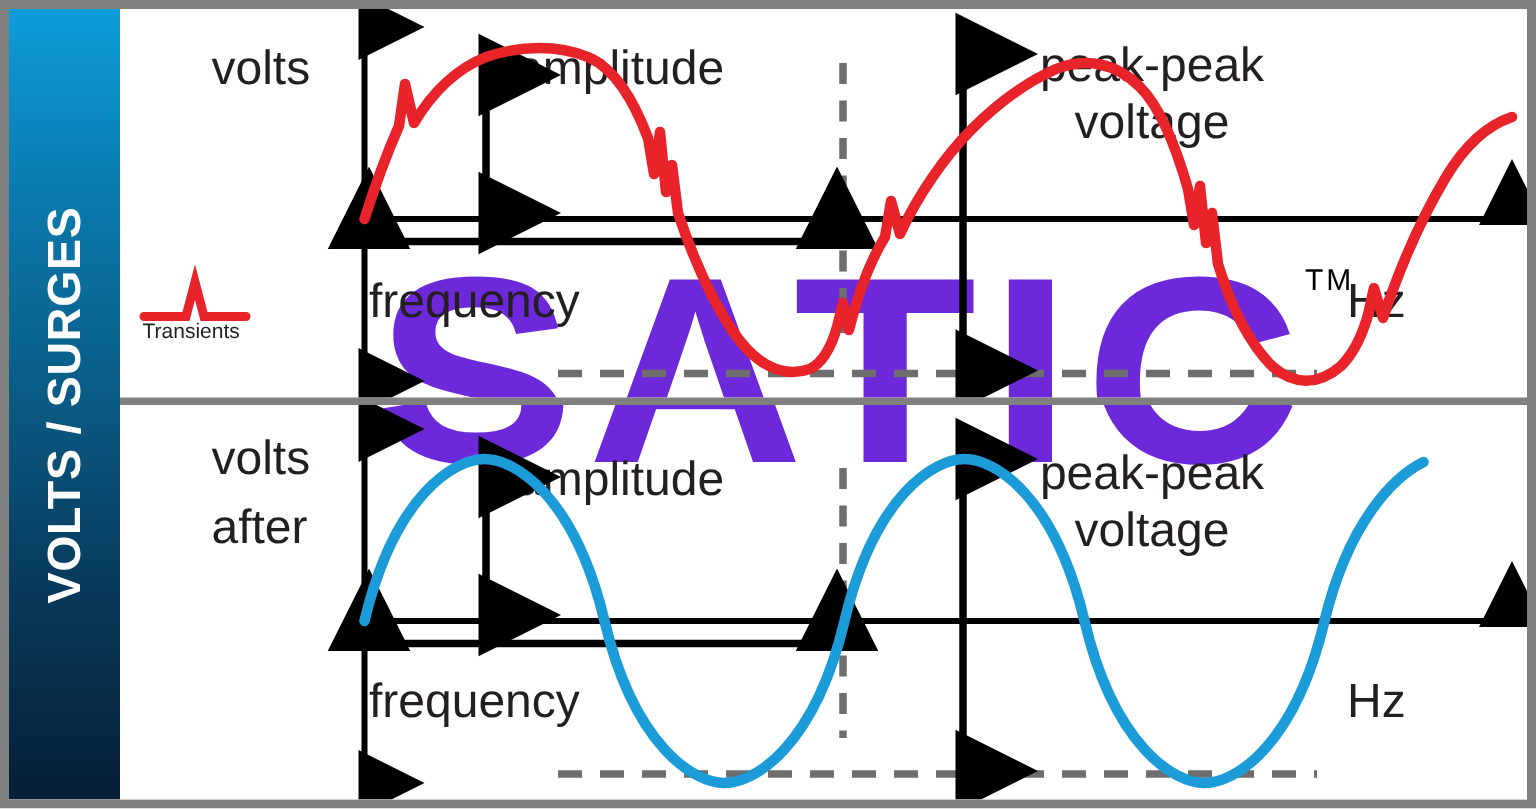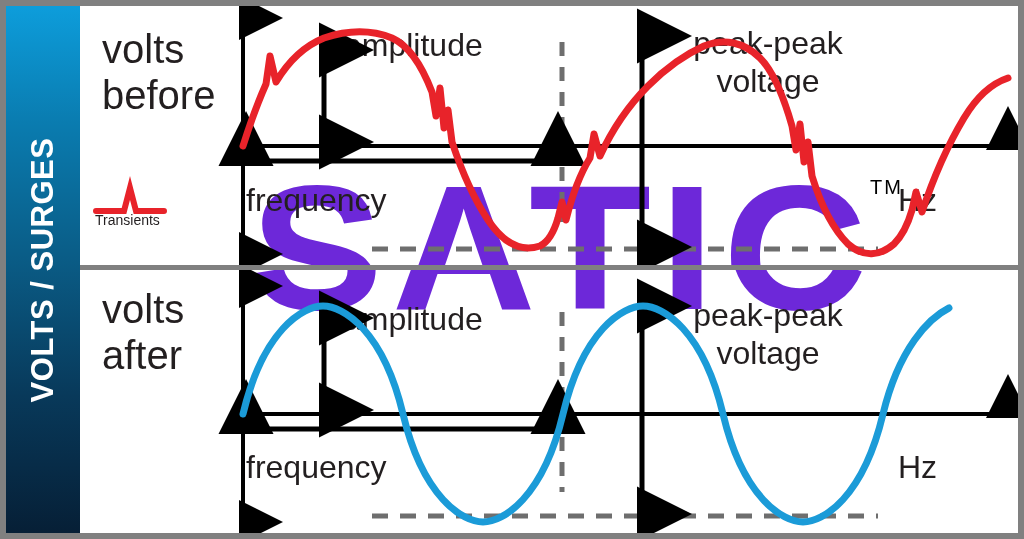--- a/index.html
+++ b/index.html
@@ -90,7 +90,7 @@
     white-space: pre;
     line-height: 1.08;
   }
-  .lbl-big   { font-size: 40px; }
+  .lbl-big   { font-size: 32px; margin-left: 39px; }
   .lbl-med   { font-size: 32px; }
   .lbl-tiny  { font-size: 14px; }
   .center    { text-align: center; }

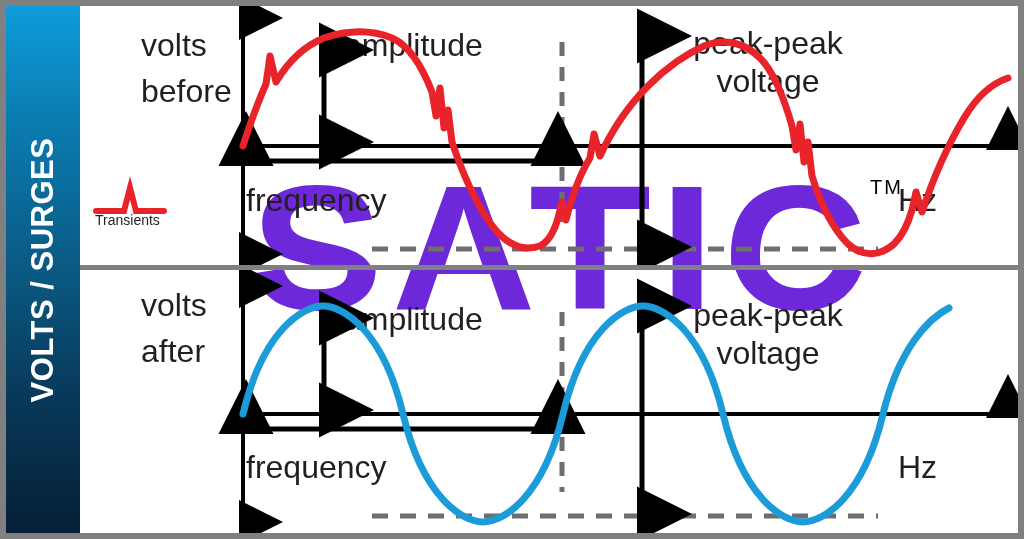--- a/index.html
+++ b/index.html
@@ -113,7 +113,6 @@
     </div>
 
     <div class="lbl lbl-big" style="left:22px; top:22px;">volts</div>
-    <div class="lbl lbl-big" style="left:22px; top:68px;">before</div>
 
     <div class="lbl lbl-tiny" style="left:15px; top:207px;">Transients</div>
 

